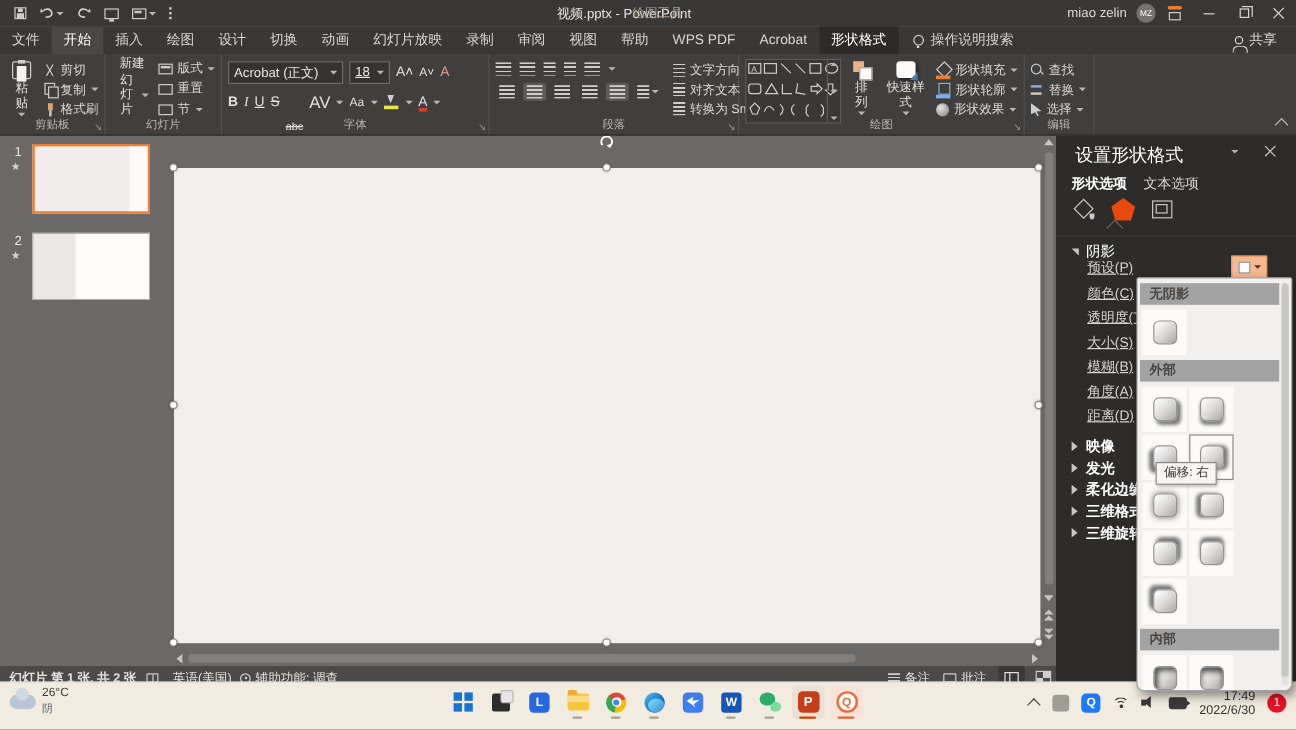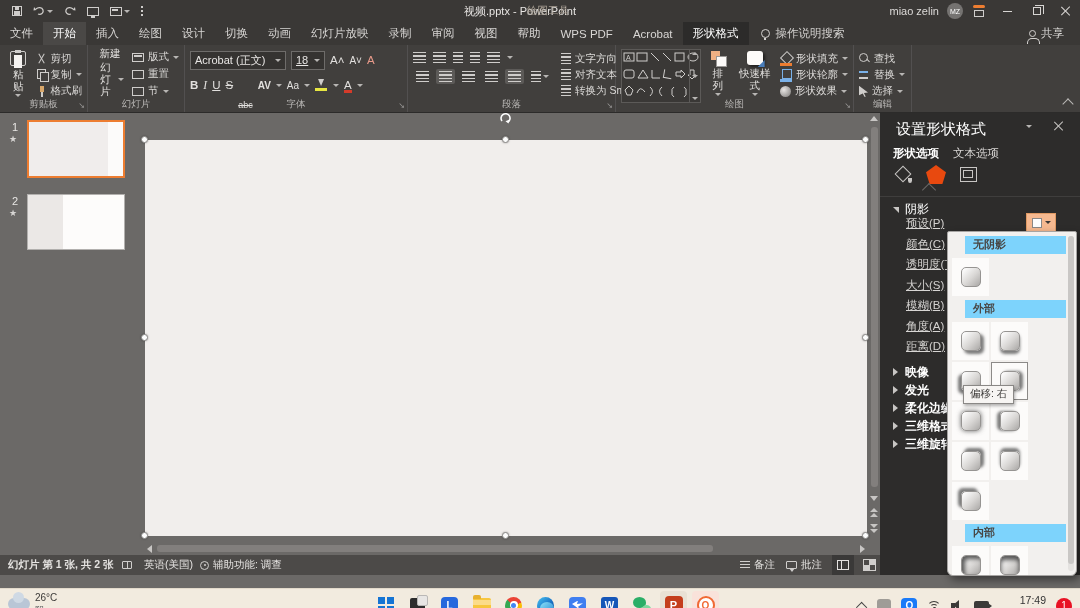--- a/index.html
+++ b/index.html
@@ -414,7 +414,7 @@
         <span class="fgl" style="text-decoration:underline;">U</span>
         <span class="fgl" style="text-decoration:line-through;">S</span>
         <span class="fgl" style="font-size:9px;text-decoration:line-through;margin-top:40px;">abc</span>
-        <span class="fgl" style="font-size:10px;font-weight:bold;">AV</span>
+        <span class="fgl" style="font-size:14px;">AV</span>
           <span class="carr"></span>
         <span class="fgl" style="font-size:10px;">Aa</span>
           <span class="carr"></span>

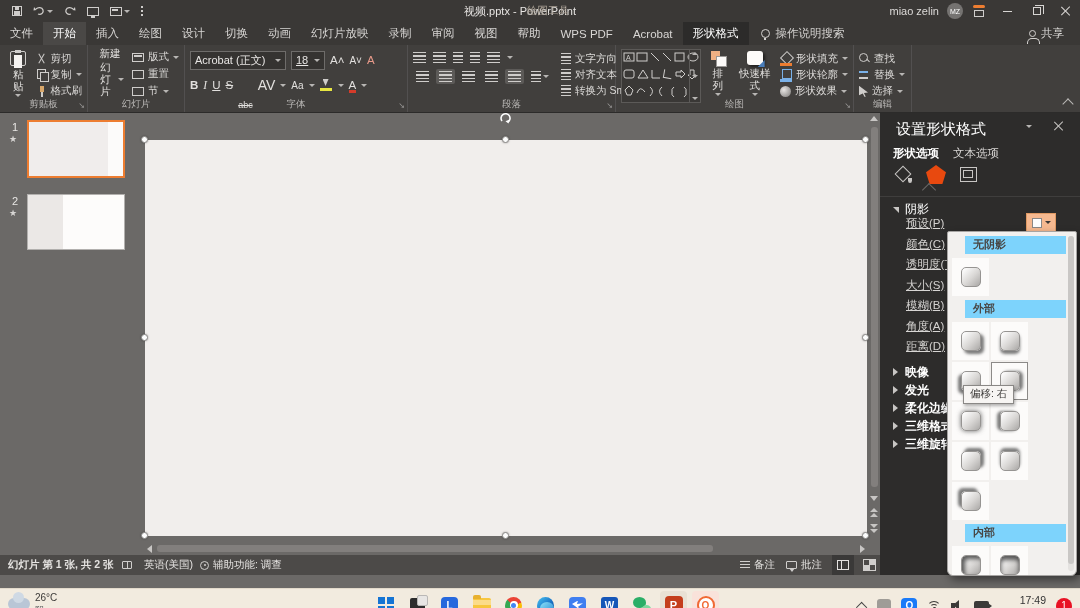--- a/index.html
+++ b/index.html
@@ -175,7 +175,7 @@
   .dd-body{position:absolute;left:0;top:2px;right:10px;bottom:0;}
   .dd-scroll{position:absolute;right:2px;top:4px;bottom:4px;width:6px;background:#e4e2e0;border-radius:3px;}
   .dd-scroll .th{position:absolute;left:0;top:0;width:6px;height:98%;background:#c9c7c5;border-radius:3px;}
-  .dd-header{background:#7dd3fc;font-size:11px;font-weight:bold;color:#484644;padding:1px 8px 2px;margin:2px 0 2px 17px;}
+  .dd-header{background:#a3a3a3;font-size:11px;font-weight:bold;color:#484644;padding:1px 8px 2px;margin:2px 0 2px 2px;}
   .dd-grid{display:flex;flex-wrap:wrap;padding:1px 0 1px 3px;}
   .dd-cell{width:37px;height:38px;background:#fcfbfa;display:flex;align-items:center;justify-content:center;margin:1px;}
   .dd-cell.outlined{outline:1.5px solid #8c8a88;outline-offset:-1px;}

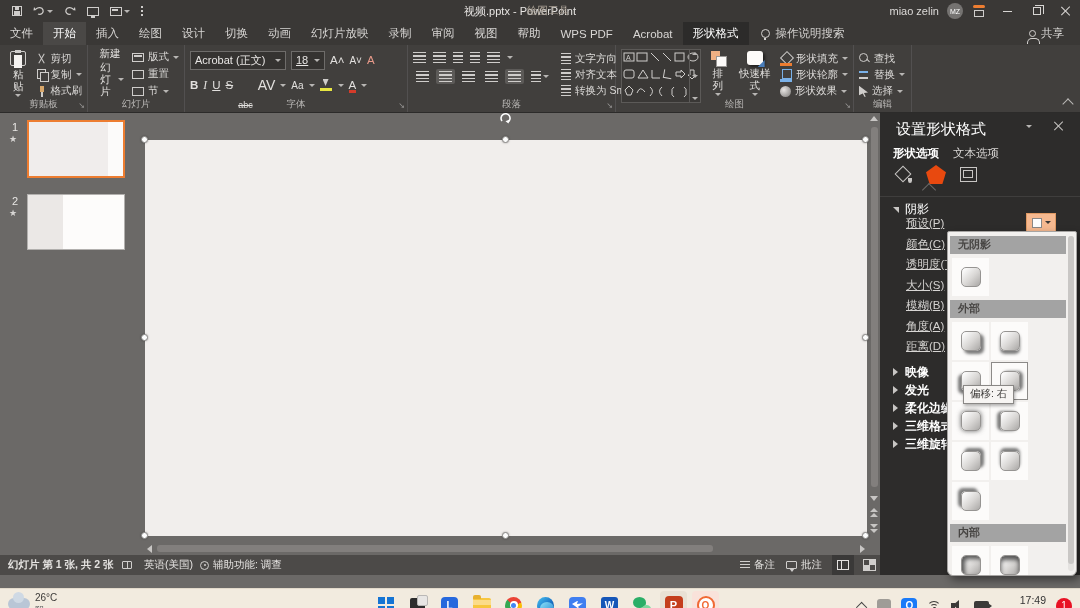--- a/index.html
+++ b/index.html
@@ -207,7 +207,7 @@
   .vb-show:after{content:"";position:absolute;left:4px;top:2px;width:0;height:0;border-top:2px solid transparent;border-bottom:2px solid transparent;border-left:4px solid #d0cecc;}
 
   
-  .taskbar{position:absolute;left:0;right:0;bottom:0;height:20px;background:#f2ebdf;border-top:1px solid #e2dacb;z-index:15;}
+  .taskbar{position:absolute;left:0;right:0;bottom:0;height:40px;background:#f2ebdf;border-top:1px solid #e2dacb;z-index:15;}
   .weather{position:absolute;left:8px;top:3px;display:flex;gap:5px;align-items:center;color:#3c3a38;}
   .cloud{width:22px;height:12px;background:#b9c6d6;border-radius:10px;position:relative;}
   .cloud:before{content:"";position:absolute;left:5px;top:-6px;width:11px;height:11px;background:#cfd9e4;border-radius:50%;}

